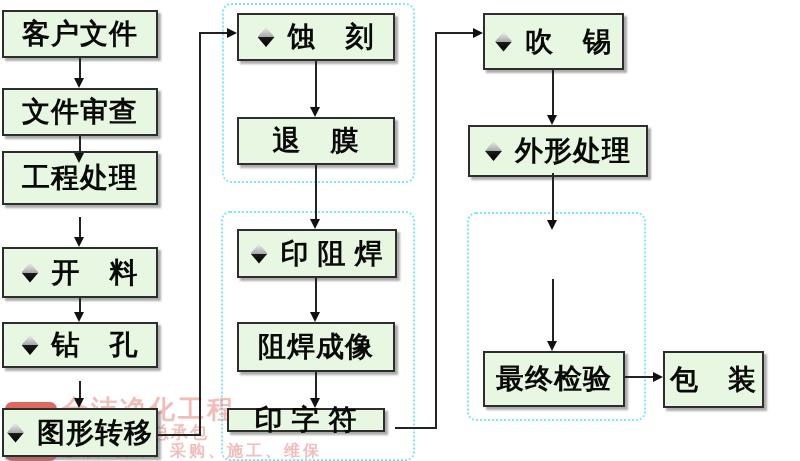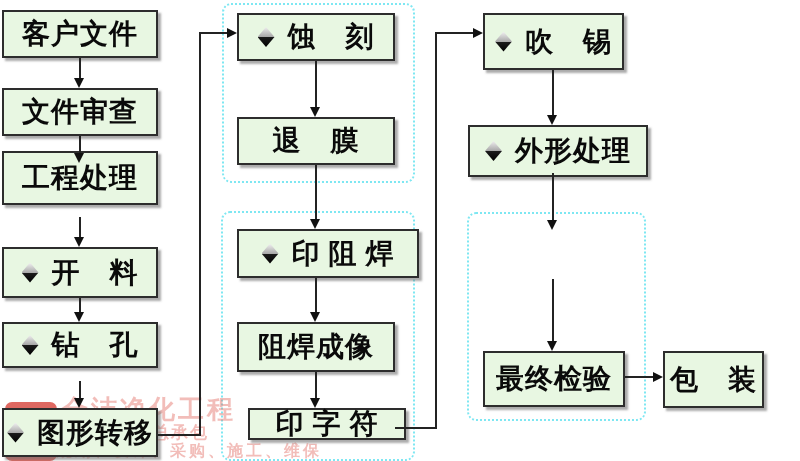--- a/index.html
+++ b/index.html
@@ -110,7 +110,7 @@
   <div class="node" style="left:237px;top:117px;width:158px;height:48px">
     <span class="label">退　膜</span>
   </div>
-  <div class="node" style="left:237px;top:229px;width:182px;height:49px">
+  <div class="node" style="left:237px;top:229px;width:160px;height:49px">
     <span class="diamond-icon"></span>
     <span class="label">印 阻 焊</span>
   </div>

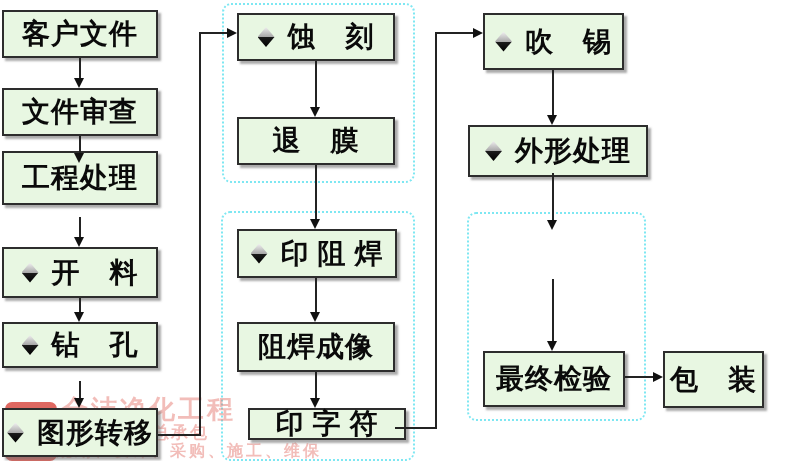--- a/index.html
+++ b/index.html
@@ -117,7 +117,7 @@
   <div class="node" style="left:237px;top:322px;width:158px;height:50px">
     <span class="label">阻焊成像</span>
   </div>
-  <div class="node" style="left:248px;top:408px;width:158px;height:32px">
+  <div class="node" style="left:227px;top:408px;width:158px;height:24px">
     <span class="label">印 字 符</span>
   </div>
 

